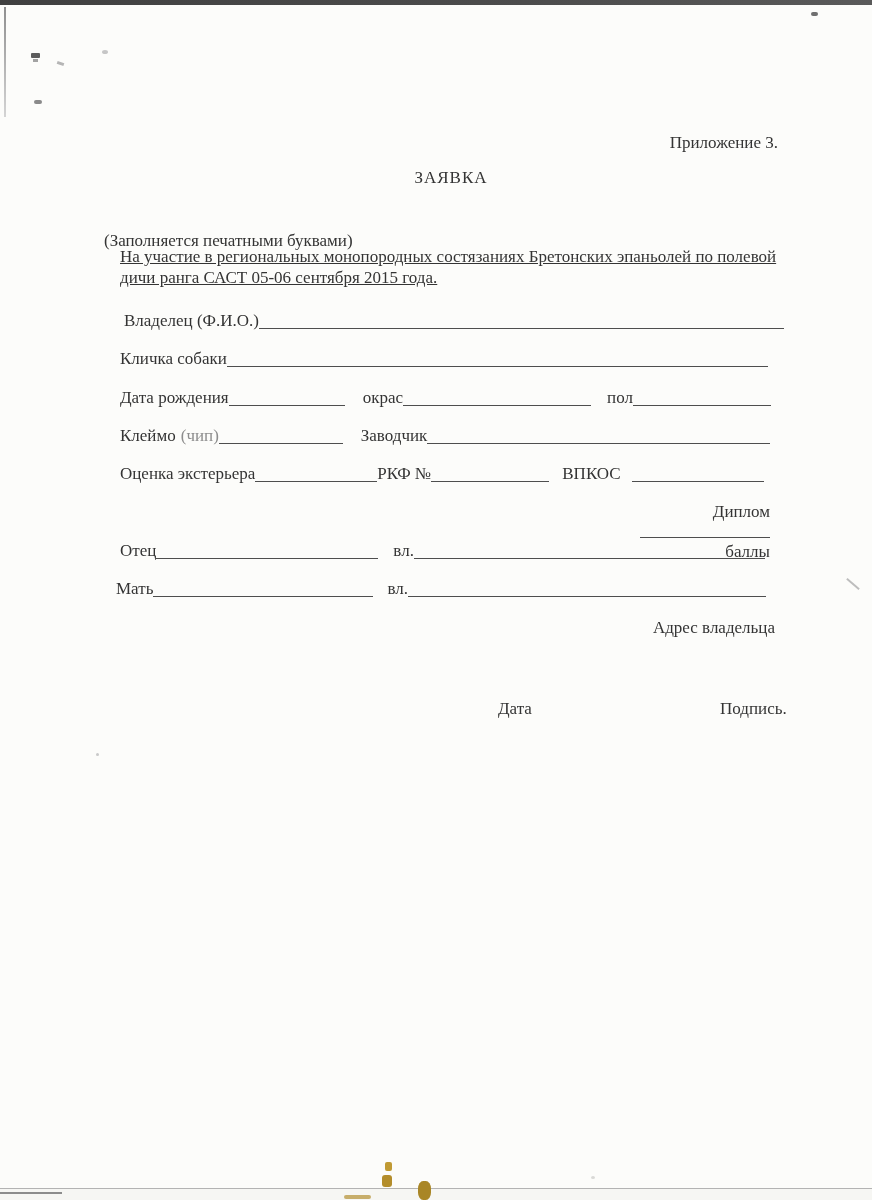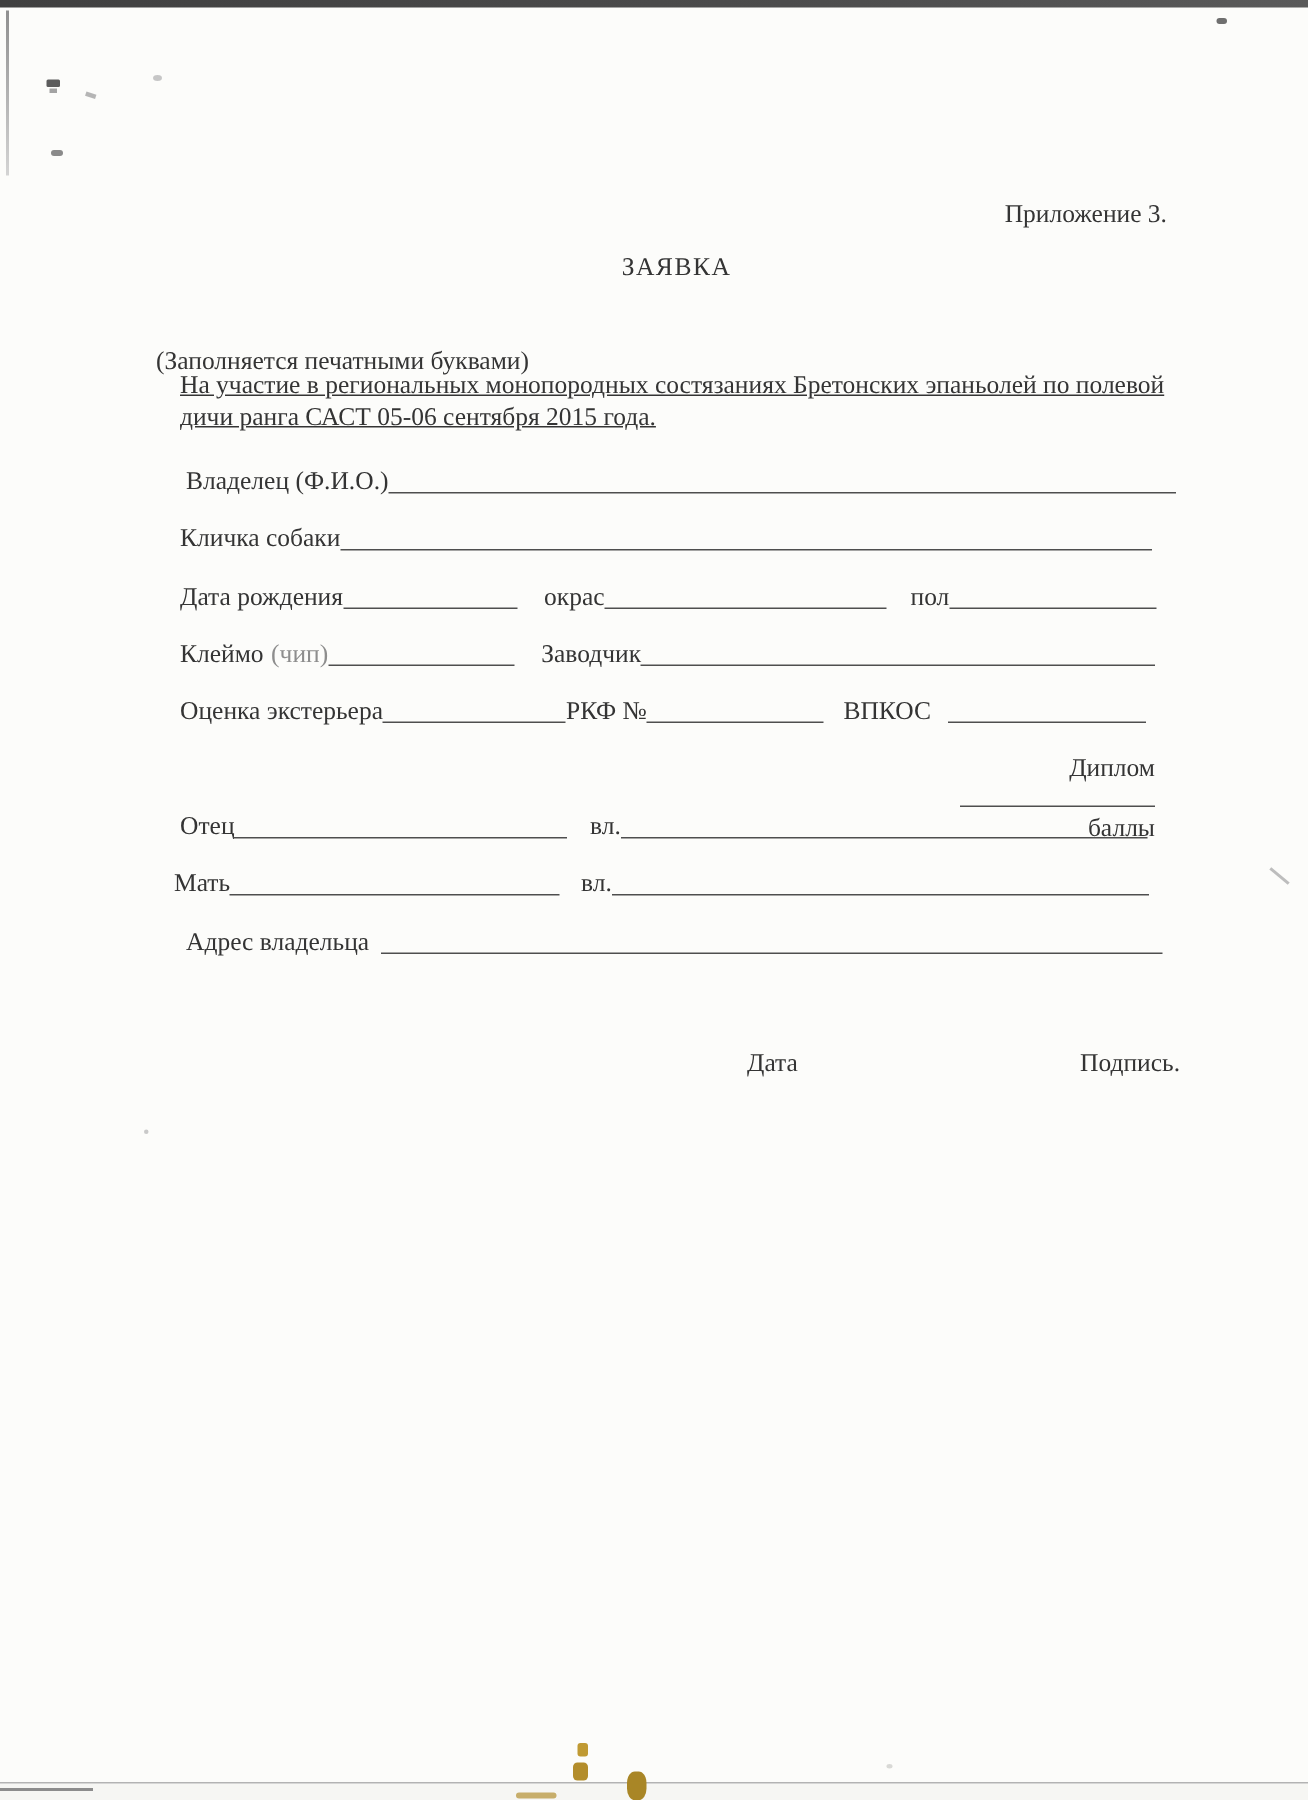--- a/index.html
+++ b/index.html
@@ -165,7 +165,7 @@
     <span class="u u-grow"></span>
   </div>
 
-  <div class="row" style="top:617px; left:124px; width:651px;">
+  <div class="row" style="top:617px; left:124px; width:651px;flex-direction:column;">
     <span class="lbl">Адрес владельца</span>
     <span class="gap" style="width:8px;"></span>
     <span class="u u-grow"></span>

